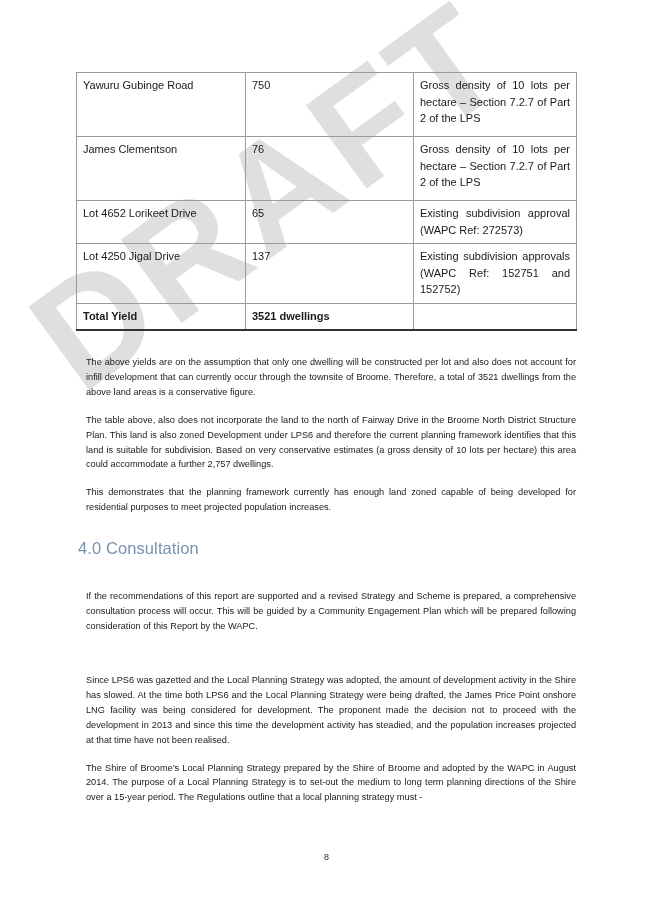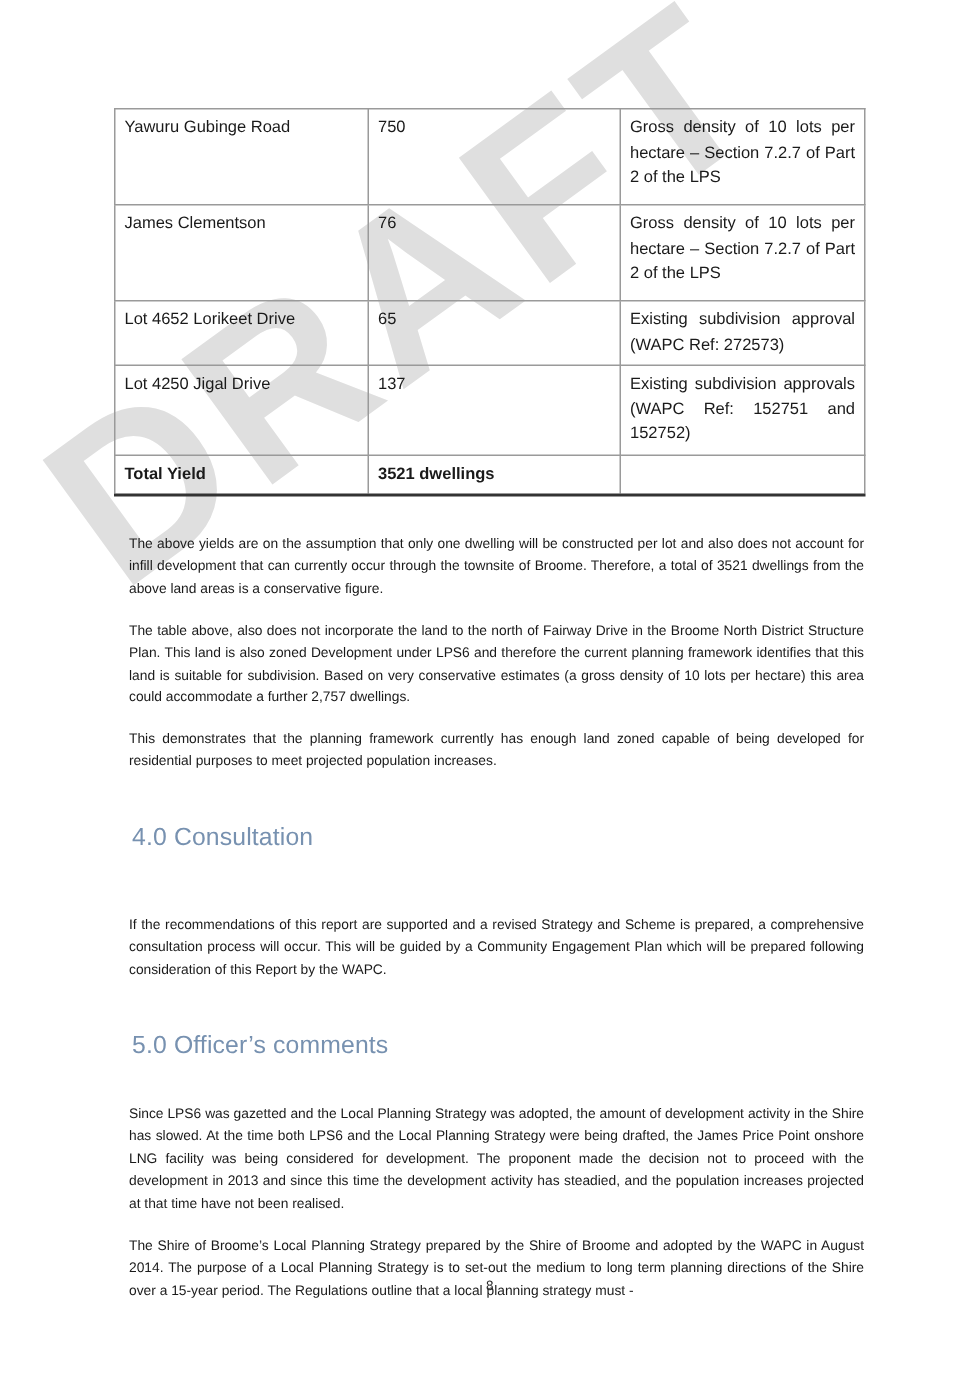--- a/index.html
+++ b/index.html
@@ -109,7 +109,7 @@
   .gap-after-h { height: 17px; }
 
   h2.section-heading {
-    margin: 12px;
+    margin: 2px;
     font-size: 16.5px;
     font-weight: 400;
     line-height: 1.1;

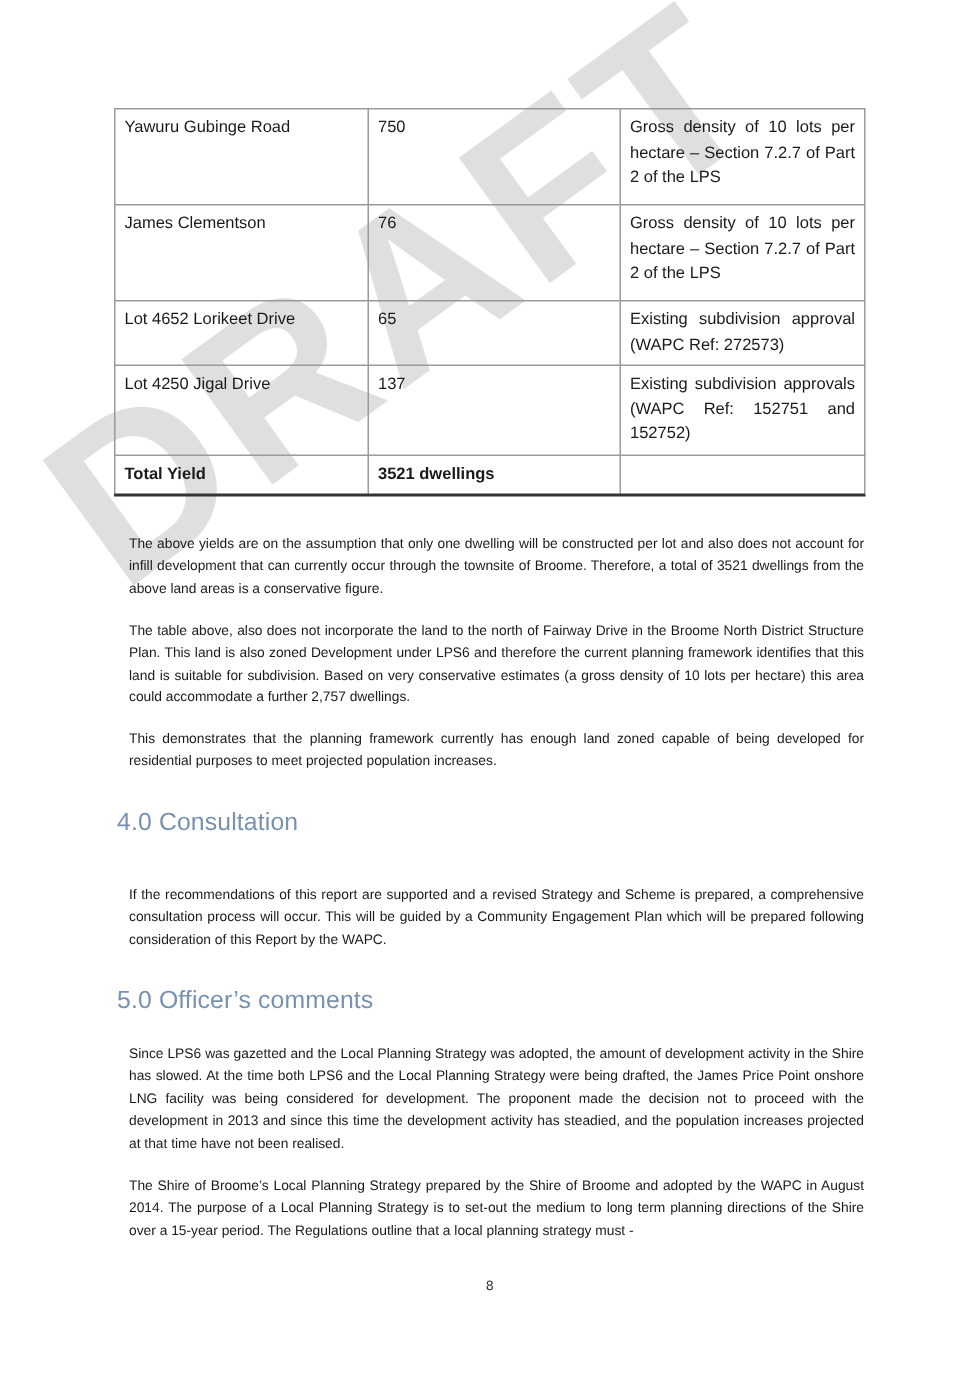--- a/index.html
+++ b/index.html
@@ -195,7 +195,6 @@
       <p class="para">If the recommendations of this report are supported and a revised Strategy and Scheme is prepared, a comprehensive consultation process will occur. This will be guided by a Community Engagement Plan which will be prepared following consideration of this Report by the WAPC.</p>
 
       <div class="gap-before-h"></div>
-      <h2 class="section-heading">5.0 Officer’s comments</h2>
       <div class="gap-after-h"></div>
 
       <p class="para">Since LPS6 was gazetted and the Local Planning Strategy was adopted, the amount of development activity in the Shire has slowed. At the time both LPS6 and the Local Planning Strategy were being drafted, the James Price Point onshore LNG facility was being considered for development. The proponent made the decision not to proceed with the development in 2013 and since this time the development activity has steadied, and the population increases projected at that time have not been realised.</p>

